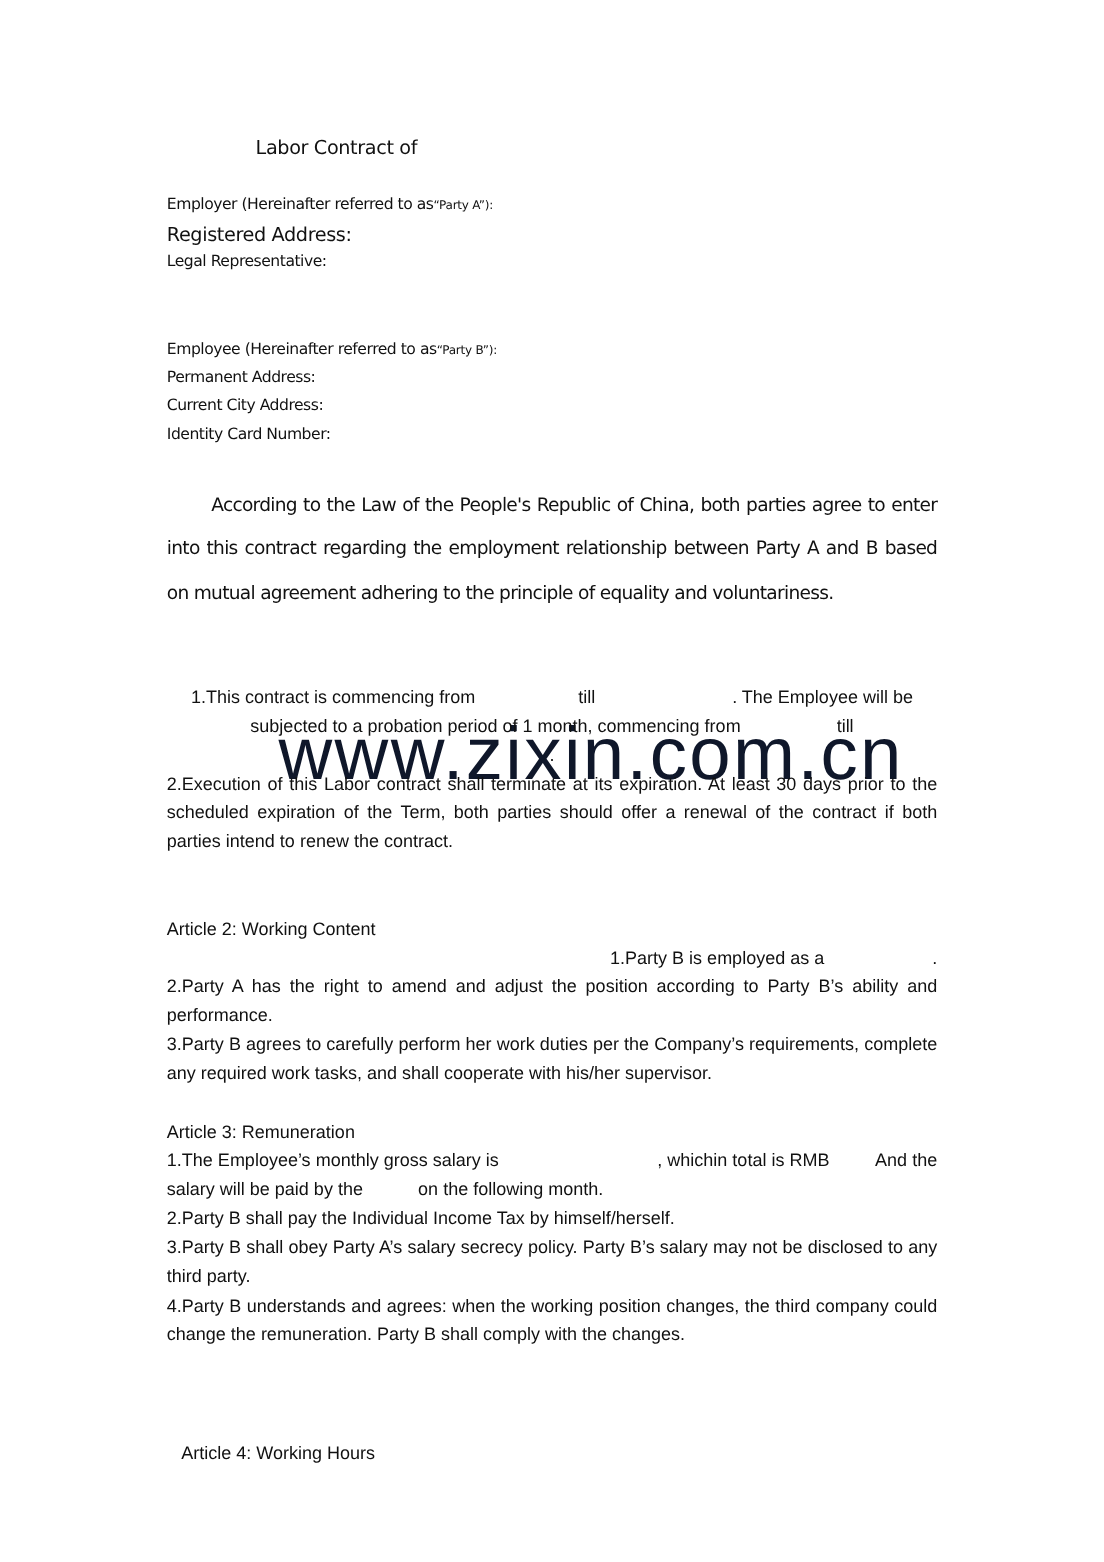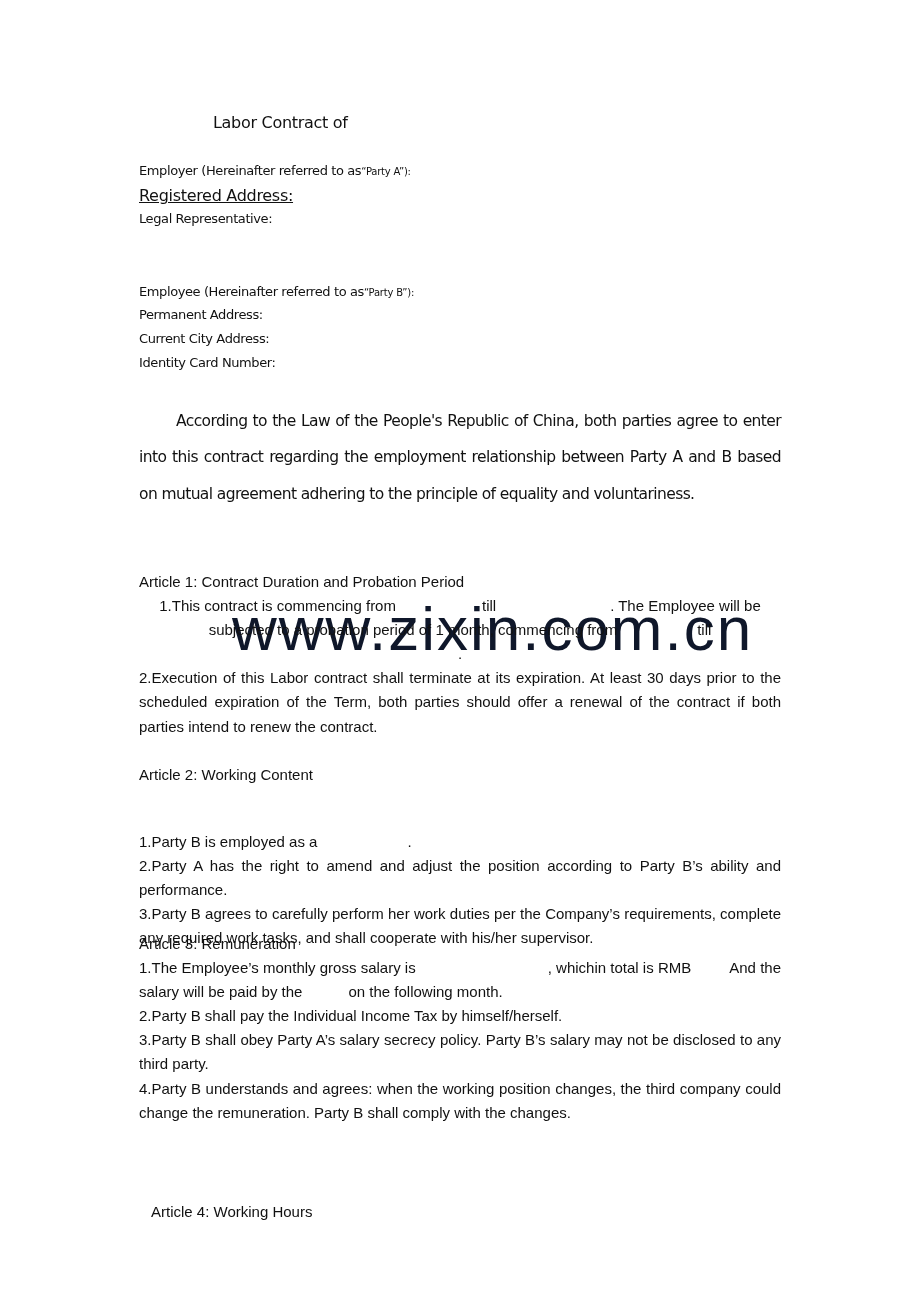--- a/index.html
+++ b/index.html
@@ -49,7 +49,6 @@
       font-size: 15.5px;
       letter-spacing: -0.3px;
       left: 139px;
-      text-decoration: underline;
     }
     .intro {
       position: absolute;

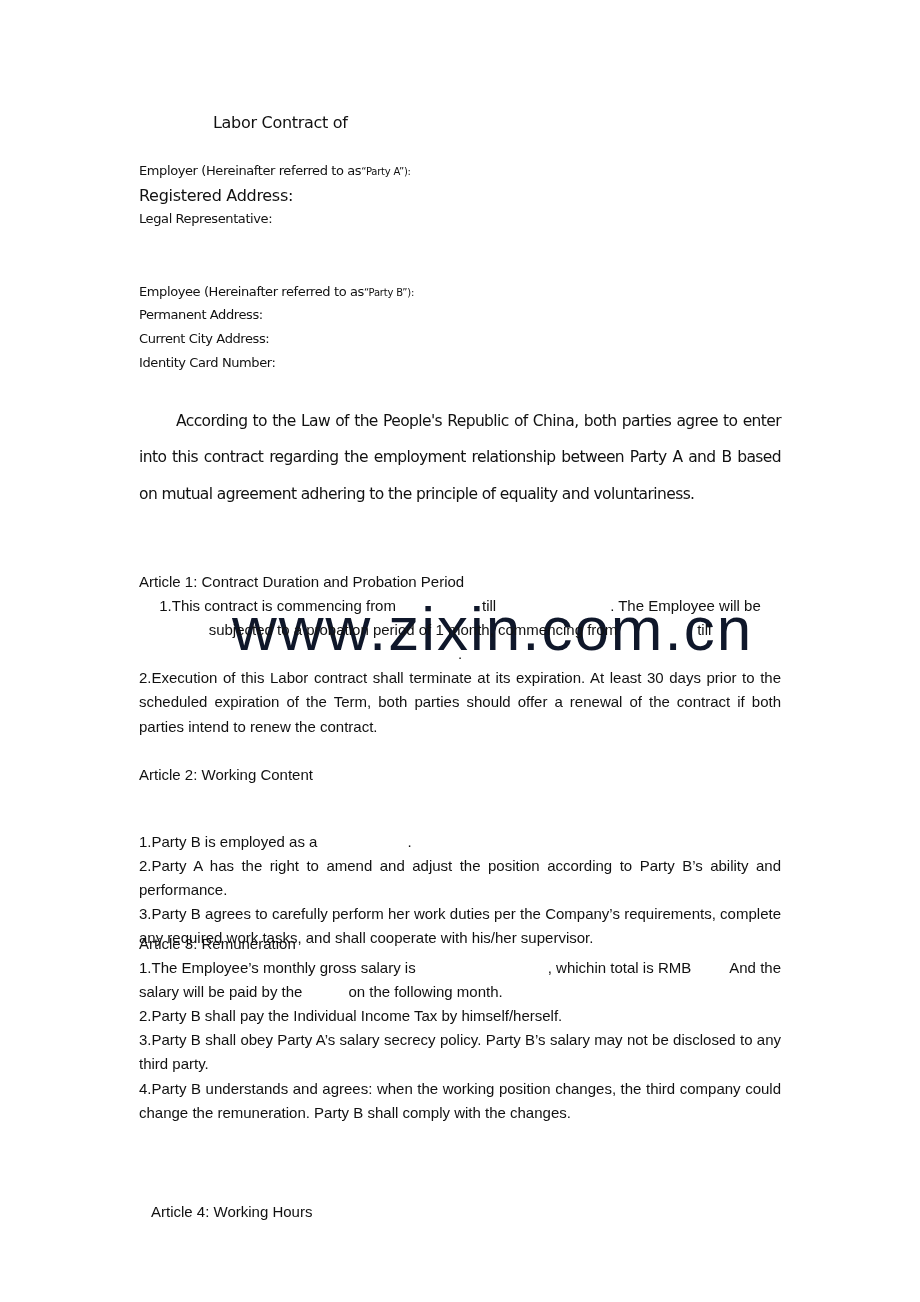--- a/index.html
+++ b/index.html
@@ -128,7 +128,6 @@
     <p class="intro">According to the Law of the People's Republic of China, both parties agree to enter into this contract regarding the employment relationship between Party A and B based on mutual agreement adhering to the principle of equality and voluntariness.</p>
 
     <div class="art" style="top:570px;">
-      <p class="heading">Article 1: Contract Duration and Probation Period</p>
       <p style="text-align:center;">
         <span>1.This contract is commencing from</span><span class="gap" style="width:86px;"></span><span>till</span><span class="gap" style="width:114px;"></span><span>. The Employee will be subjected to a probation period of 1 month, commencing from</span><span class="gap" style="width:80px;"></span><span>till</span><br>
         <span>.</span>

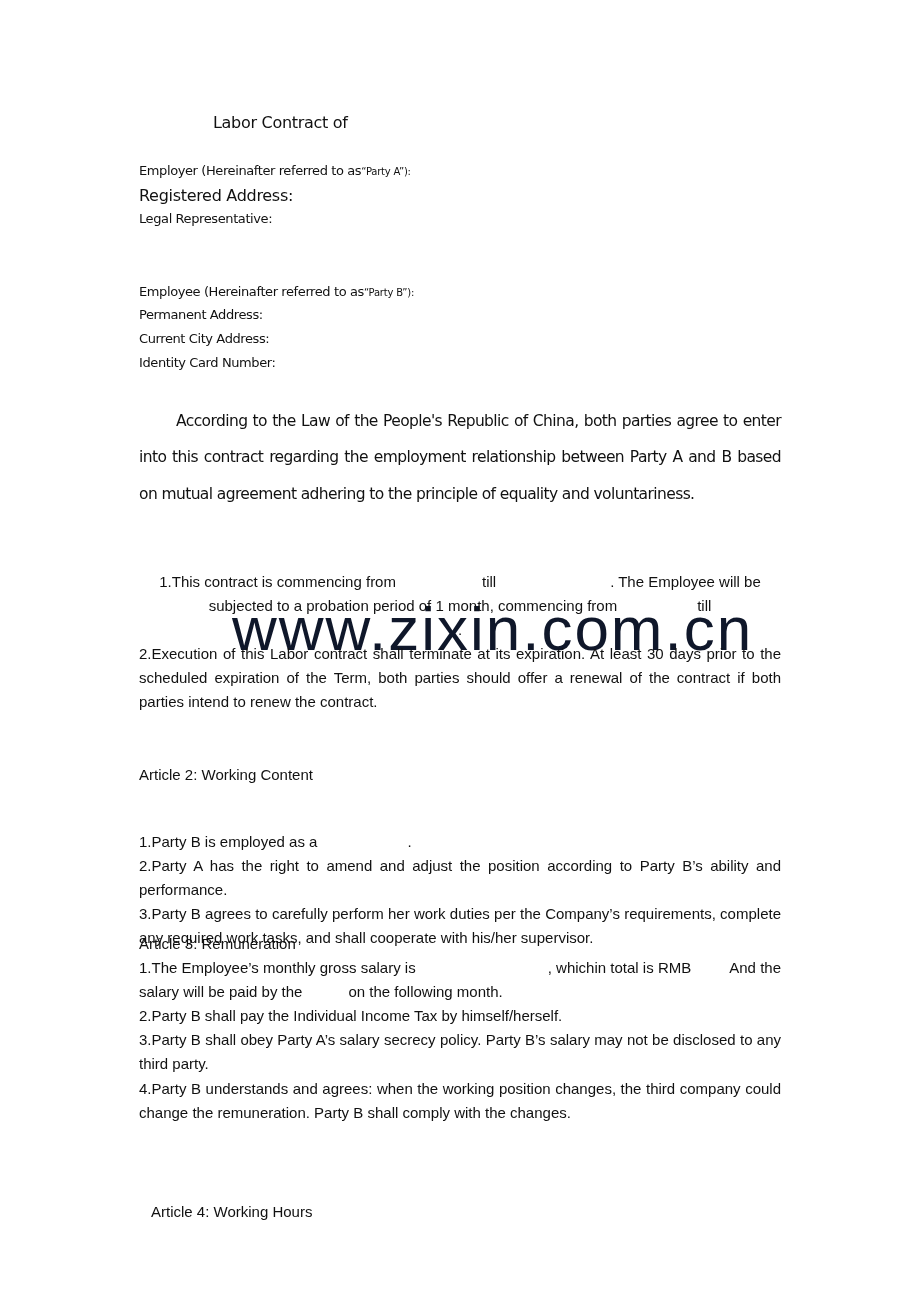--- a/index.html
+++ b/index.html
@@ -137,7 +137,7 @@
 
     <div class="art" style="top:763px;">
       <p class="heading">Article 2: Working Content</p>
-      <p style="text-align:left;margin-top:43px;">
+      <p style="text-align:right;">
         <span>1.Party B is employed as a</span><span class="gap" style="width:90px;"></span><span>.</span>
       </p>
       <p>2.Party A has the right to amend and adjust the position according to Party B’s ability and performance.</p>

